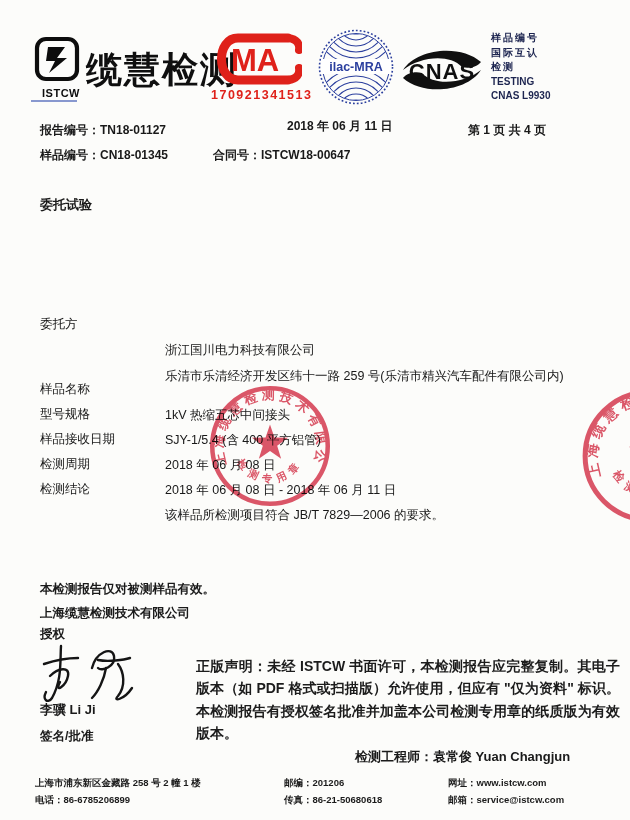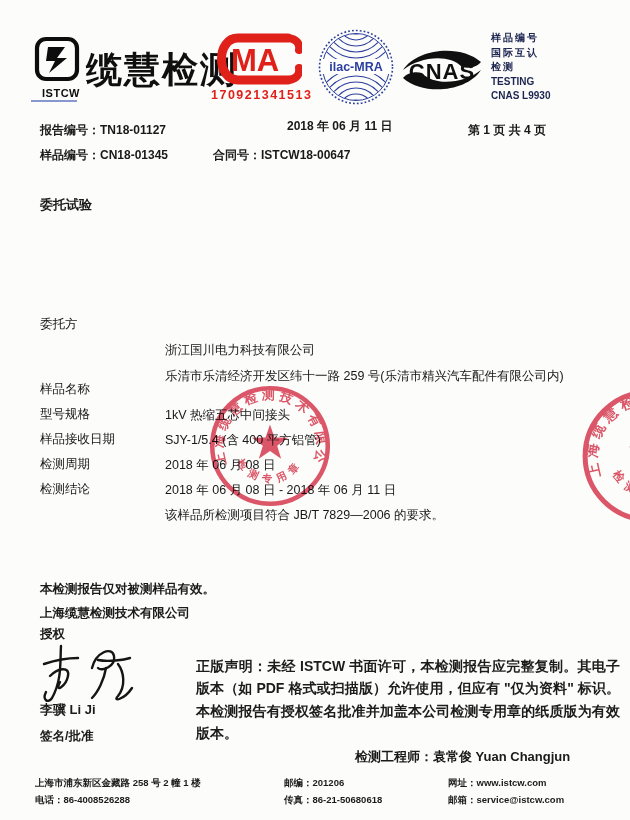--- a/index.html
+++ b/index.html
@@ -204,7 +204,7 @@
 
   <div class="abs footer f-col1">
     <div>上海市浦东新区金藏路 258 号 2 幢 1 楼</div>
-    <div>电话：86-4008526288</div>
+    <div>电话：86-6785206899</div>
   </div>
   <div class="abs footer f-col2">
     <div>邮编：201206</div>

